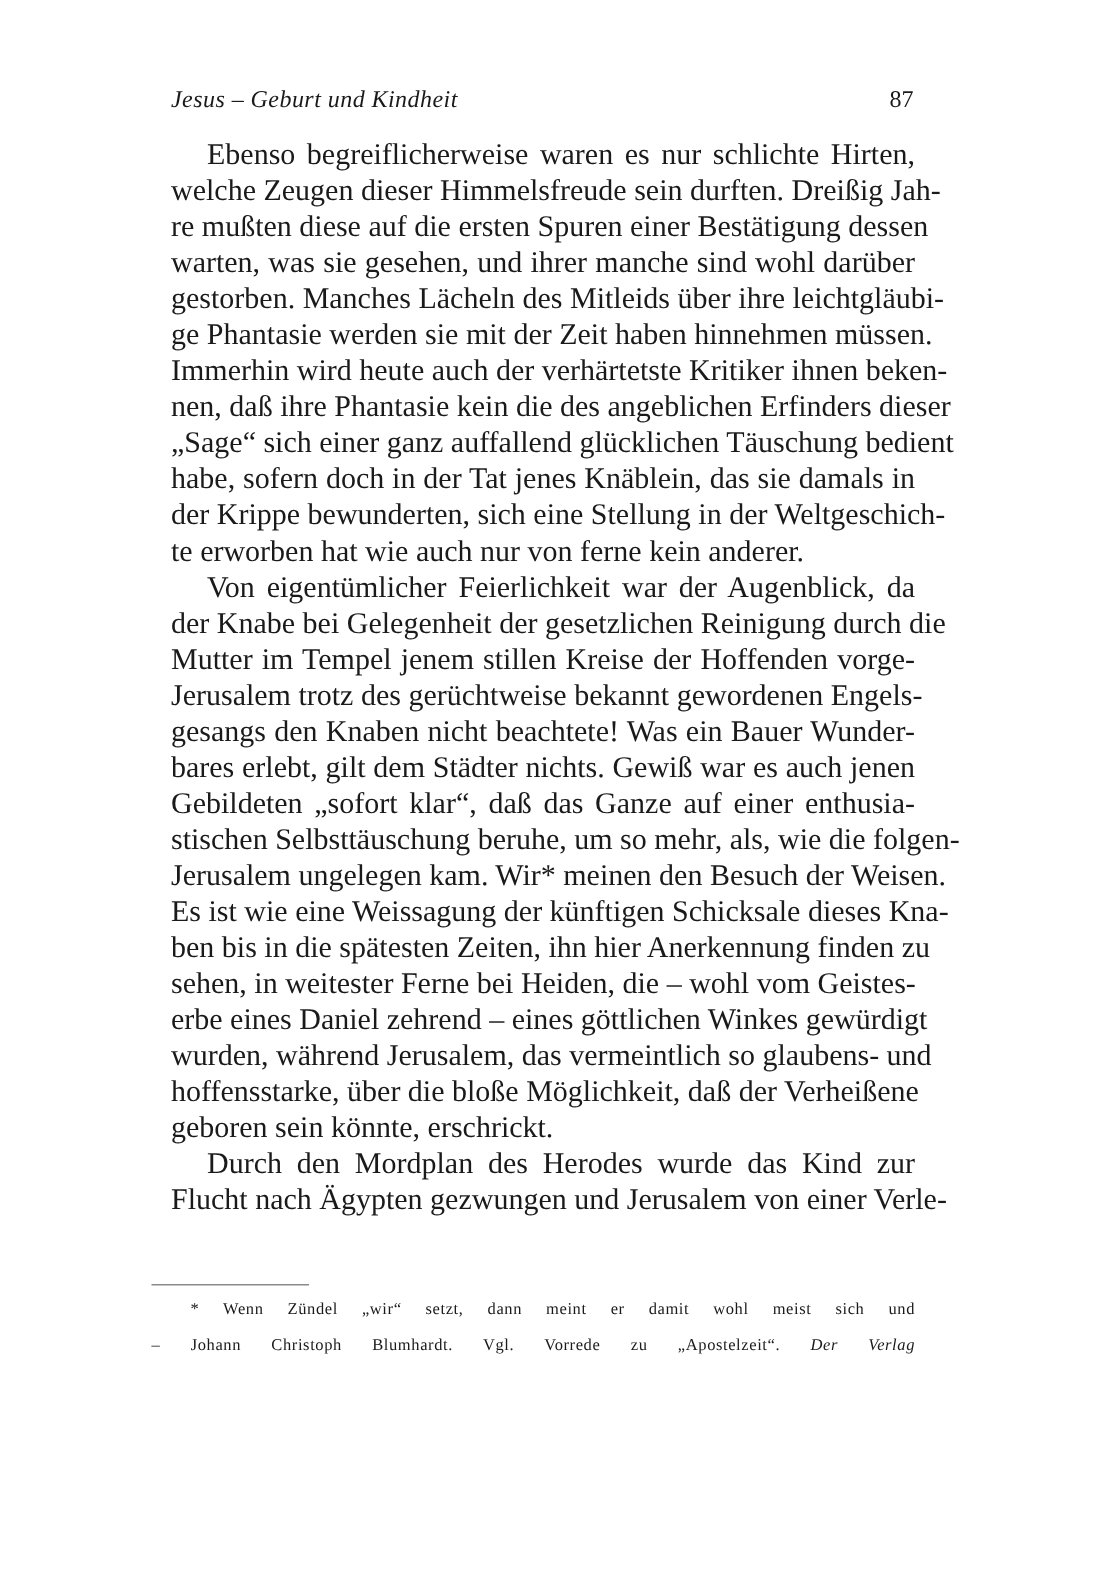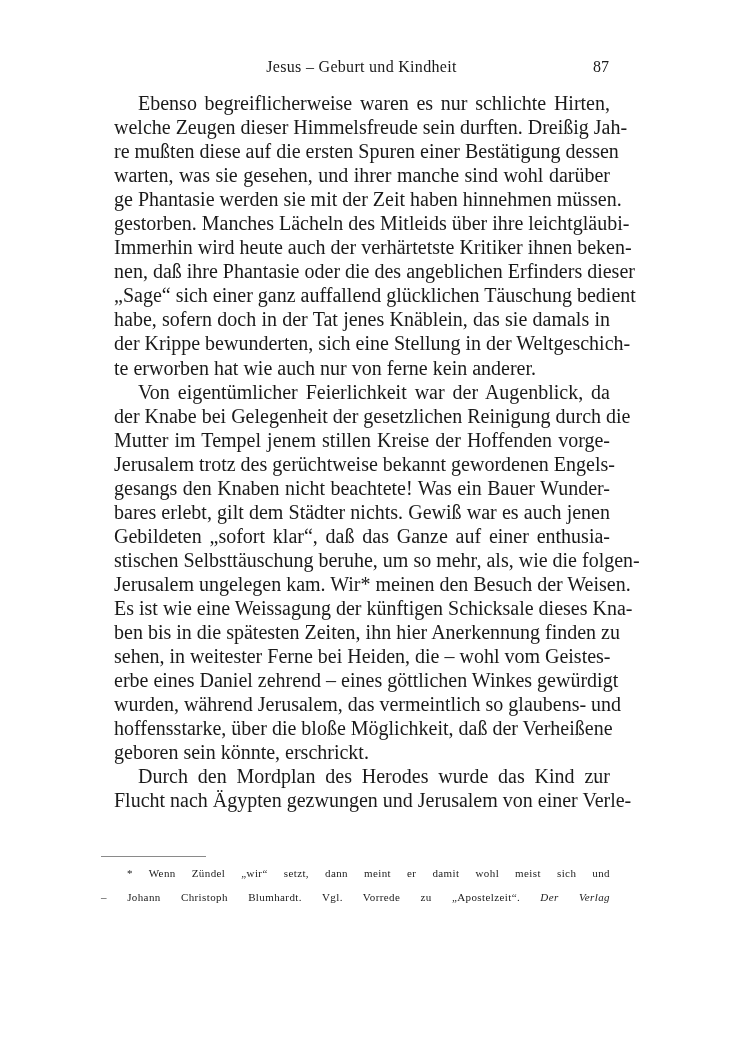--- a/index.html
+++ b/index.html
@@ -6,7 +6,7 @@
   body { width: 744px; height: 1051px; position: relative; overflow: hidden; font-family: "Liberation Serif", "DejaVu Serif", serif; color: #1a1a1a; }
   .page { position: absolute; left: 0; top: 0; width: 744px; height: 1051px; }
   .running-head { position: absolute; top: 58px; left: 114px; width: 495px; height: 22px; font-size: 16px; }
-  .running-title { position: absolute; left: 0; width: 495px; text-align: center; letter-spacing: 0.3px; }
+  .running-title { position: absolute; left: 0; width: 495px; letter-spacing: 0.3px; font-style: italic; }
   .page-number { position: absolute; right: 0; top: 0; }
   .body-text { position: absolute; top: 91px; left: 114px; width: 496px; font-size: 20px; line-height: 24.05px; }
   .line { display: block; height: 24.05px; white-space: nowrap; text-align: justify; text-align-last: justify; }

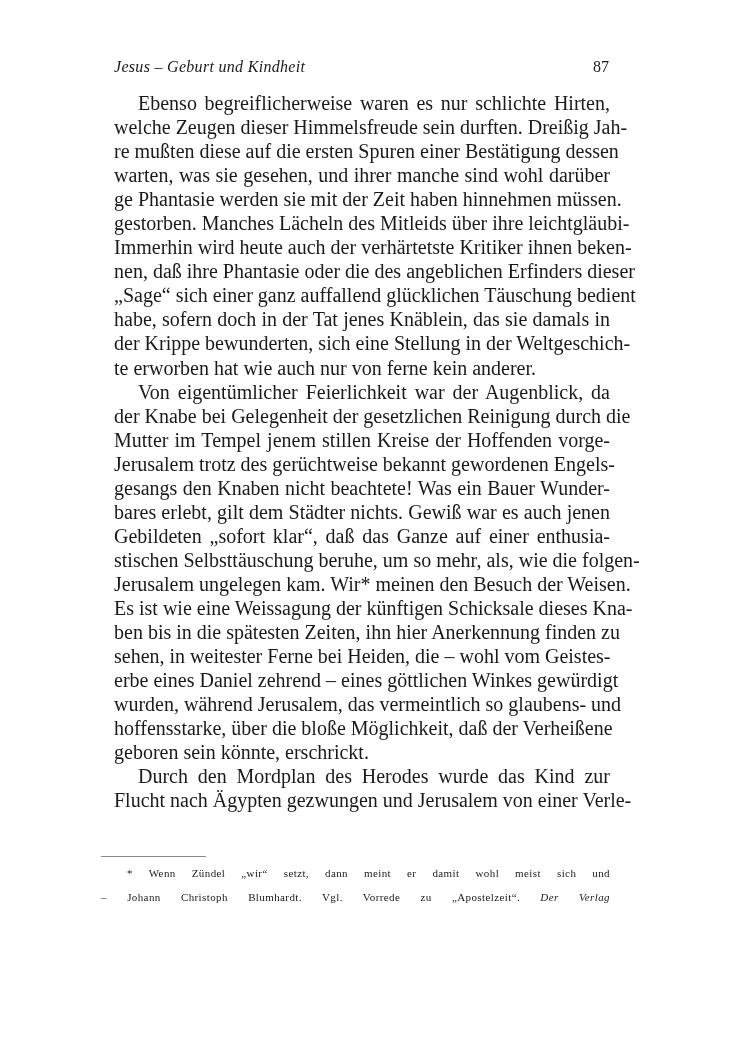--- a/index.html
+++ b/index.html
@@ -32,8 +32,8 @@
       <span class="line">welche Zeugen dieser Himmelsfreude sein durften. Dreißig Jah-</span>
       <span class="line">re mußten diese auf die ersten Spuren einer Bestätigung dessen</span>
       <span class="line">warten, was sie gesehen, und ihrer manche sind wohl darüber</span>
+      <span class="line">gestorben. Manches Lächeln des Mitleids über ihre leichtgläubi-</span>
       <span class="line">ge Phantasie werden sie mit der Zeit haben hinnehmen müssen.</span>
-      <span class="line">gestorben. Manches Lächeln des Mitleids über ihre leichtgläubi-</span>
       <span class="line">Immerhin wird heute auch der verhärtetste Kritiker ihnen beken-</span>
       <span class="line">nen, daß ihre Phantasie oder die des angeblichen Erfinders dieser</span>
       <span class="line">„Sage“ sich einer ganz auffallend glücklichen Täuschung bedient</span>

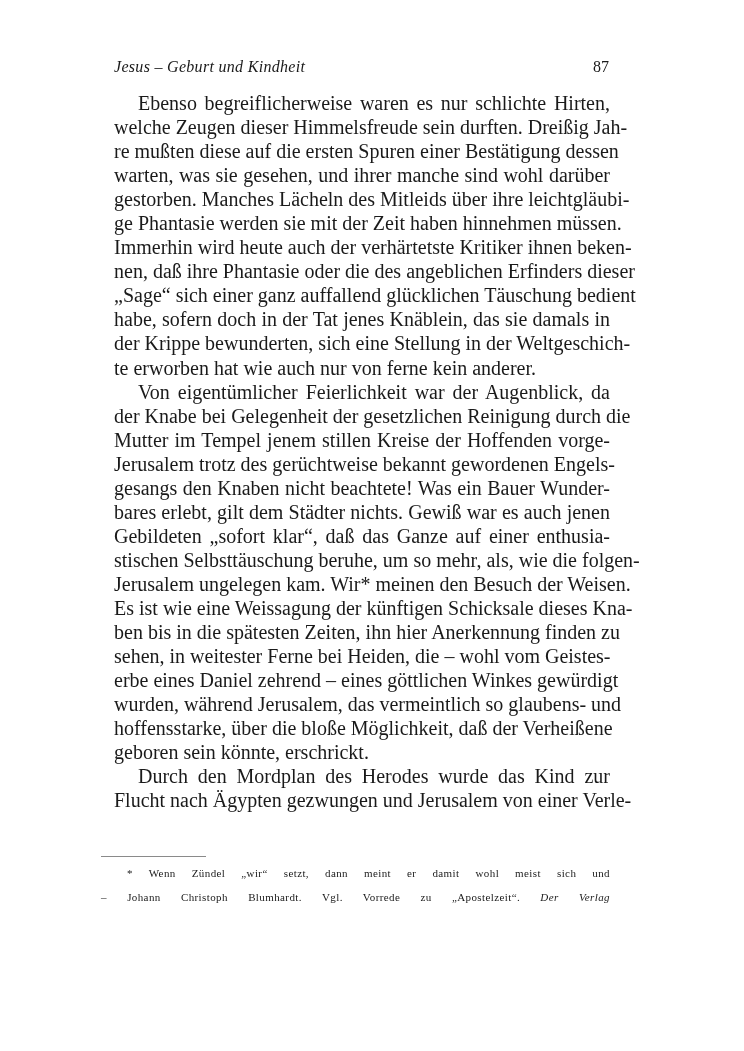--- a/index.html
+++ b/index.html
@@ -35,7 +35,7 @@
       <span class="line">gestorben. Manches Lächeln des Mitleids über ihre leichtgläubi-</span>
       <span class="line">ge Phantasie werden sie mit der Zeit haben hinnehmen müssen.</span>
       <span class="line">Immerhin wird heute auch der verhärtetste Kritiker ihnen beken-</span>
-      <span class="line">nen, daß ihre Phantasie oder die des angeblichen Erfinders dieser</span>
+      <span class="line">nen, daß ihre Phantasie kein die des angeblichen Erfinders dieser</span>
       <span class="line">„Sage“ sich einer ganz auffallend glücklichen Täuschung bedient</span>
       <span class="line">habe, sofern doch in der Tat jenes Knäblein, das sie damals in</span>
       <span class="line">der Krippe bewunderten, sich eine Stellung in der Weltgeschich-</span>

